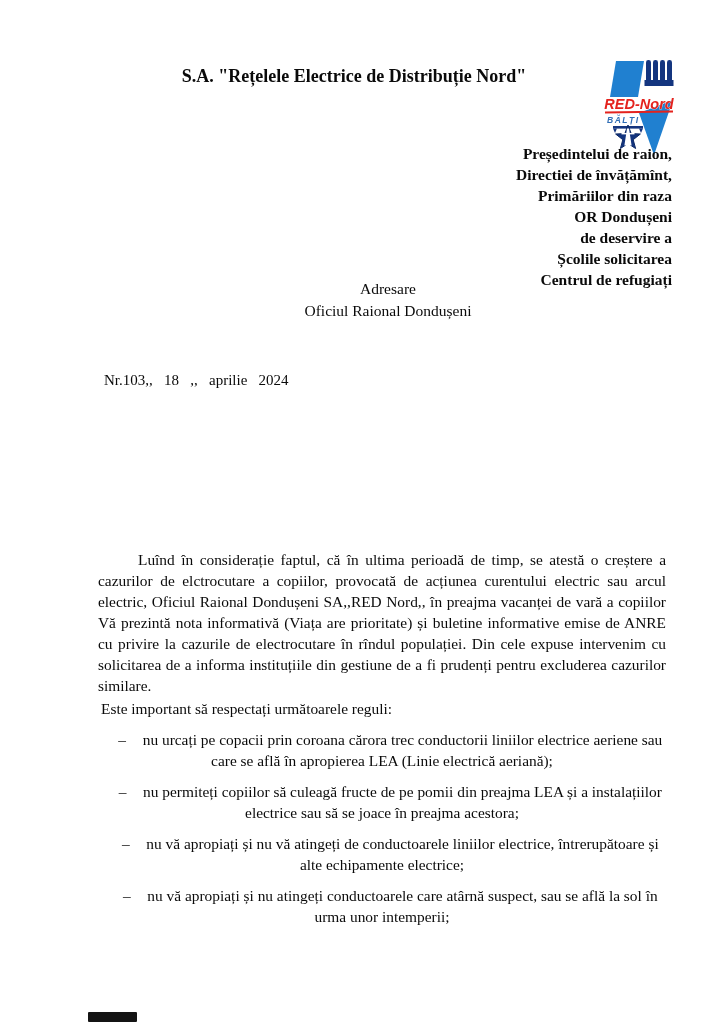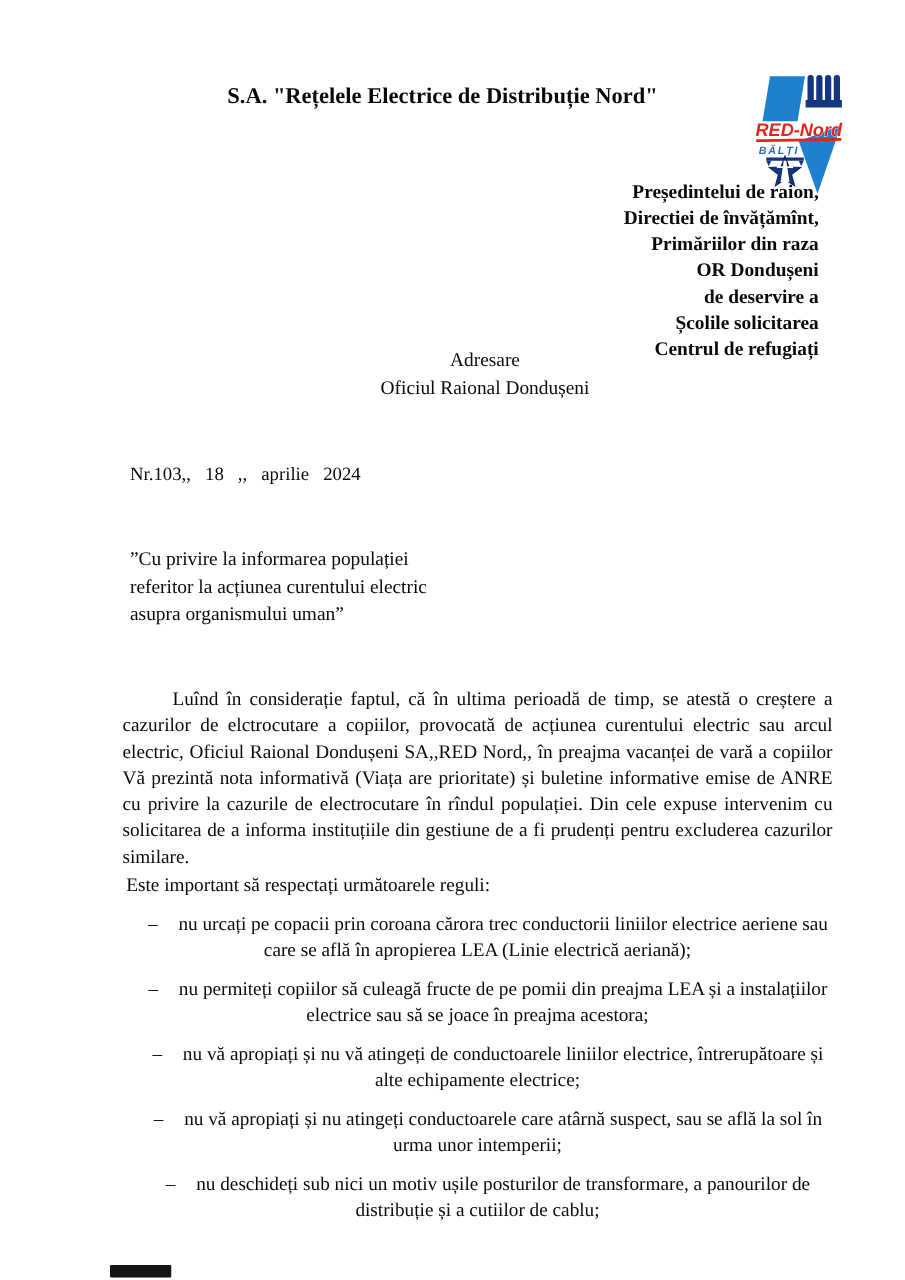--- a/index.html
+++ b/index.html
@@ -18,7 +18,7 @@
   }
   .logo{position:absolute;left:604px;top:54px;width:72px;height:110px;}
   .addressees{
-    position:absolute;top:143px;right:69px;
+    position:absolute;top:143px;right:52px;
     text-align:right;font-weight:bold;font-size:15.5px;line-height:21px;
   }
   .doc-type{

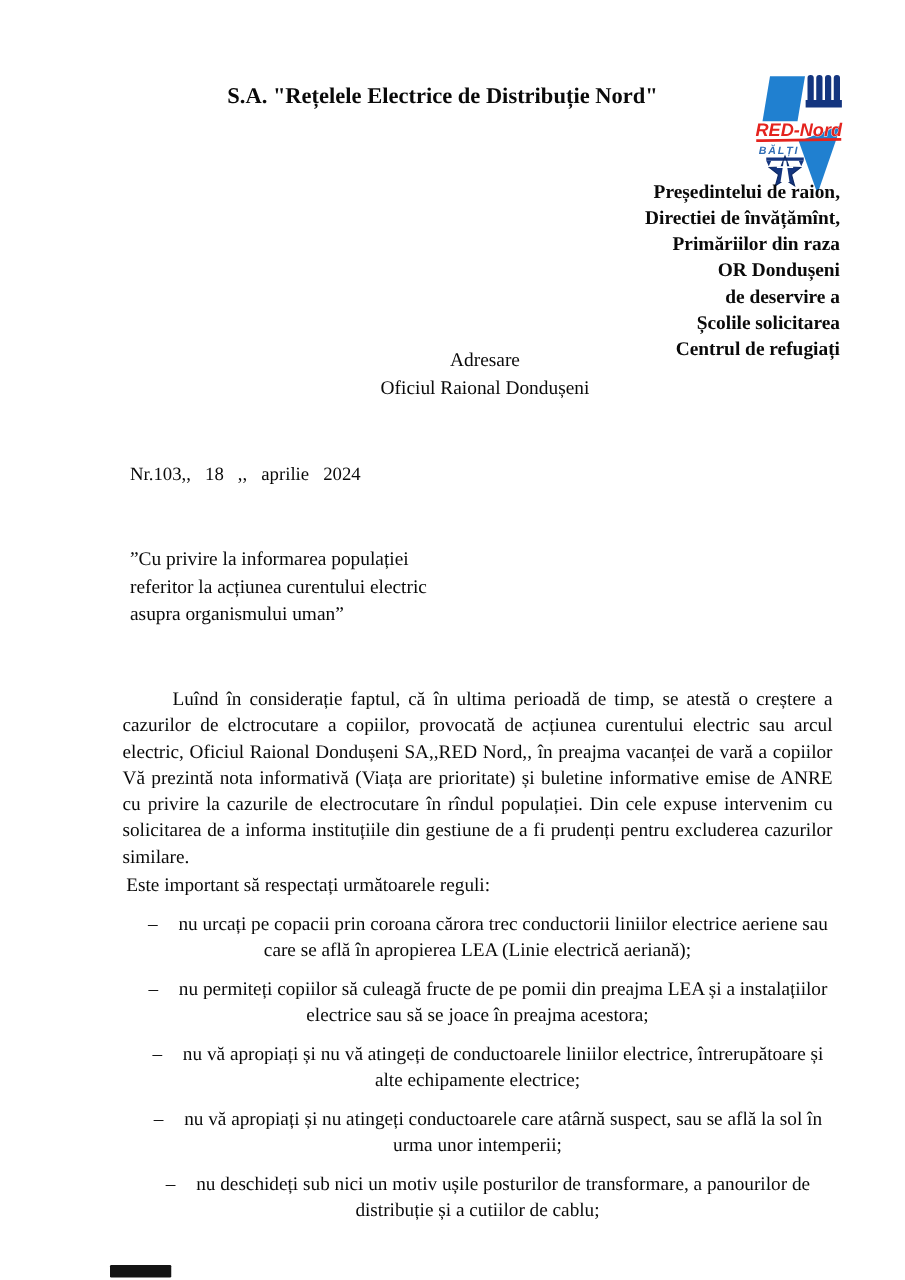--- a/index.html
+++ b/index.html
@@ -106,11 +106,6 @@
     <span class="ref-date">,,   18   ,,   aprilie   2024</span>
   </div>
 
-  <div class="subject">
-    <div>”Cu privire la informarea populației</div>
-    <div>referitor la acțiunea curentului electric</div>
-    <div>asupra organismului uman”</div>
-  </div>
 
   <div class="body-block">
     <p class="paragraph">Luînd în considerație faptul, că în ultima perioadă de timp, se atestă o creștere a cazurilor de elctrocutare a copiilor, provocată de acțiunea curentului electric sau arcul electric, Oficiul Raional Dondușeni SA,,RED Nord,, în preajma vacanței de vară a copiilor Vă prezintă nota informativă (Viața are prioritate) și buletine informative emise de ANRE cu privire la cazurile de electrocutare în rîndul populației. Din cele expuse intervenim cu solicitarea de a informa instituțiile din gestiune de a fi prudenți pentru excluderea cazurilor similare.</p>

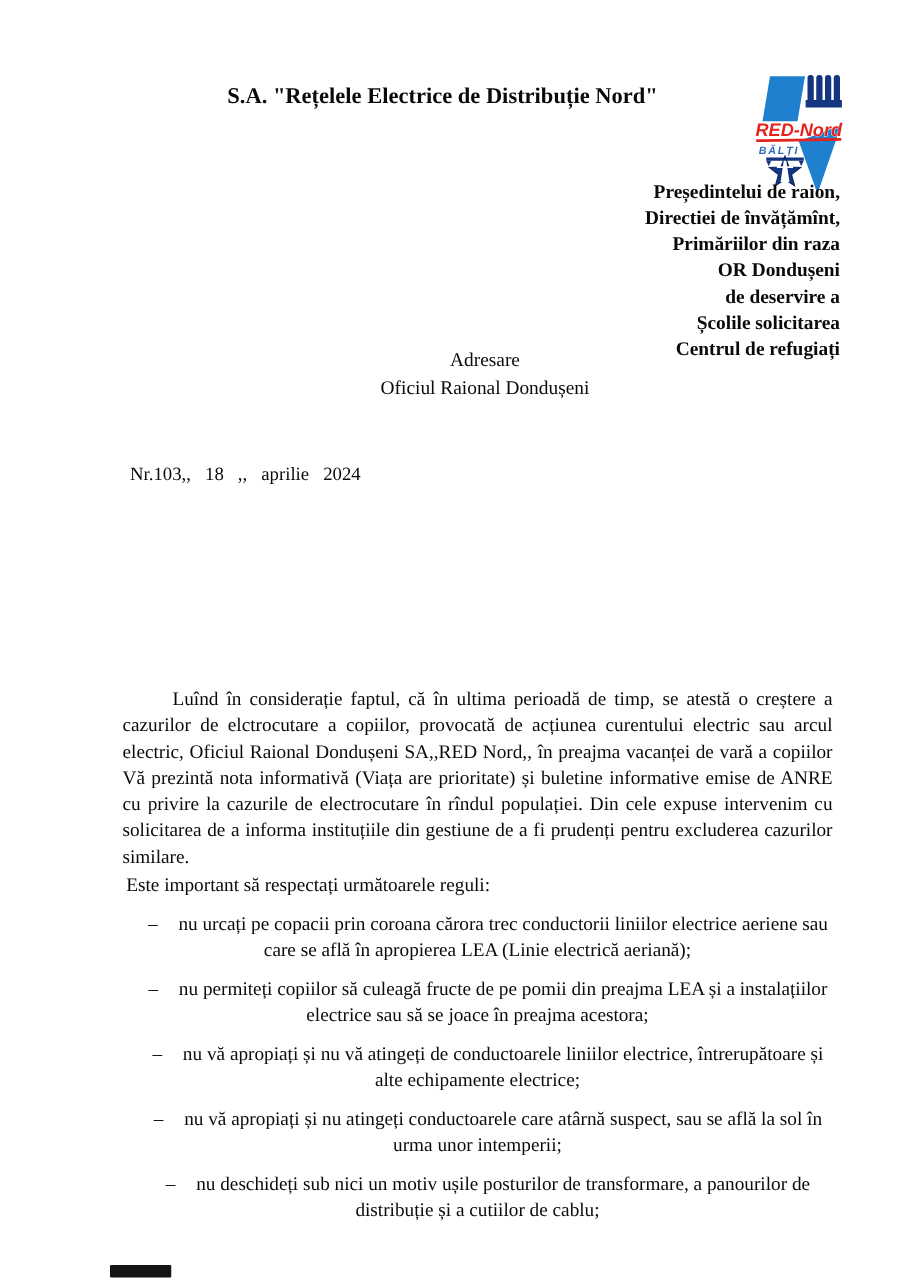--- a/index.html
+++ b/index.html
@@ -115,7 +115,6 @@
     <p class="rule"><span class="rule-dash">–</span><span>nu permiteți copiilor să culeagă fructe de pe pomii din preajma LEA și a instalațiilor electrice sau să se joace în preajma acestora;</span></p>
     <p class="rule"><span class="rule-dash">–</span><span>nu vă apropiați și nu vă atingeți de conductoarele liniilor electrice, întrerupătoare și alte echipamente electrice;</span></p>
     <p class="rule"><span class="rule-dash">–</span><span>nu vă apropiați și nu atingeți conductoarele care atârnă suspect, sau se află la sol  în urma unor intemperii;</span></p>
-    <p class="rule"><span class="rule-dash">–</span><span>nu deschideți sub nici un motiv  ușile  posturilor de transformare, a panourilor de distribuție și a cutiilor de cablu;</span></p>
   </div>
 
   <div class="scan-artifact"></div>

